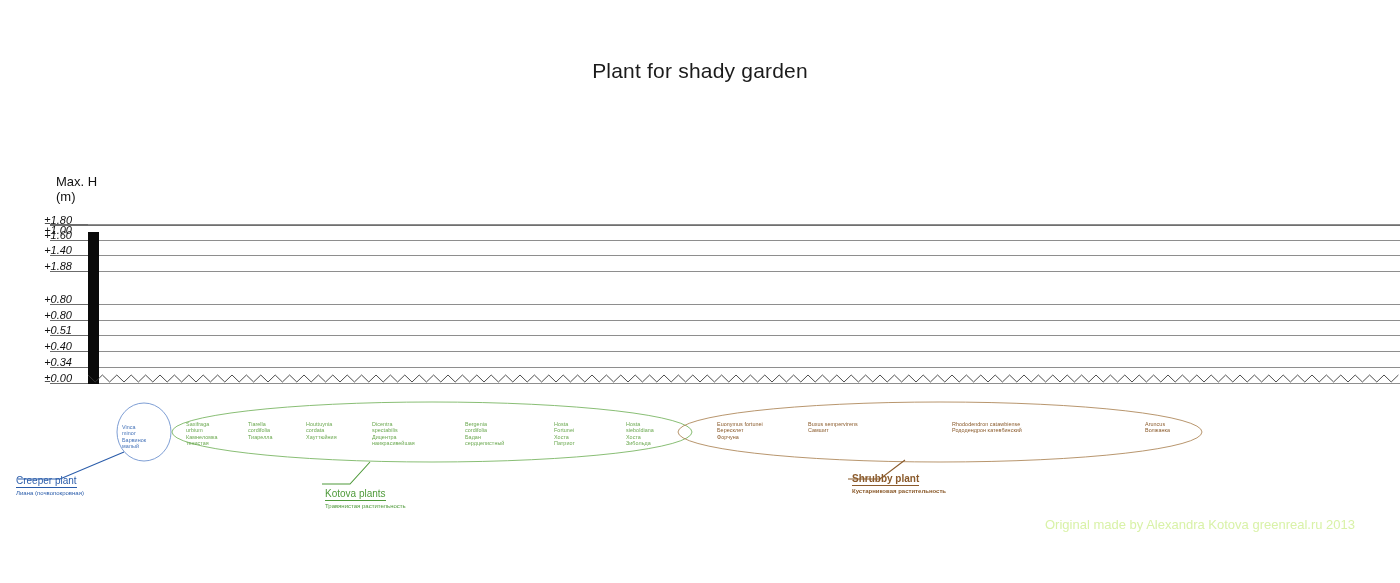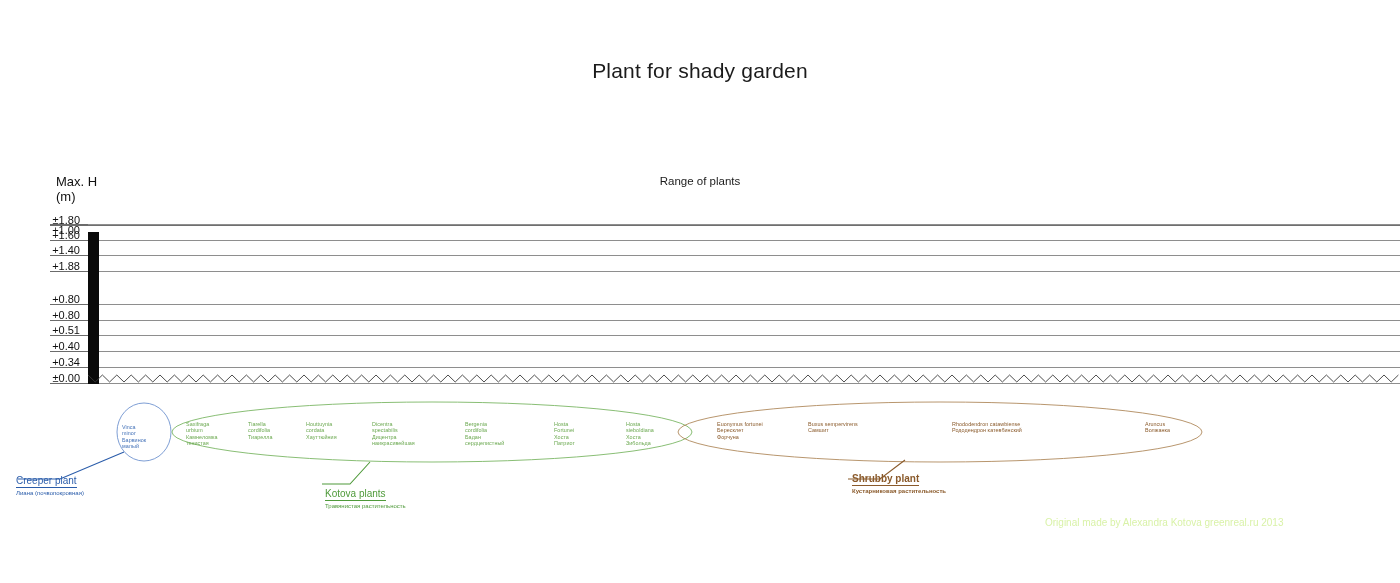--- a/index.html
+++ b/index.html
@@ -97,7 +97,6 @@
     <div>(m)</div>
   </div>
 
-  <div class="abs" id="range-title">Range of plants</div>
 
   <div id="ylabels">
       <div class="ylab" style="top: -10px;">±1.80</div>

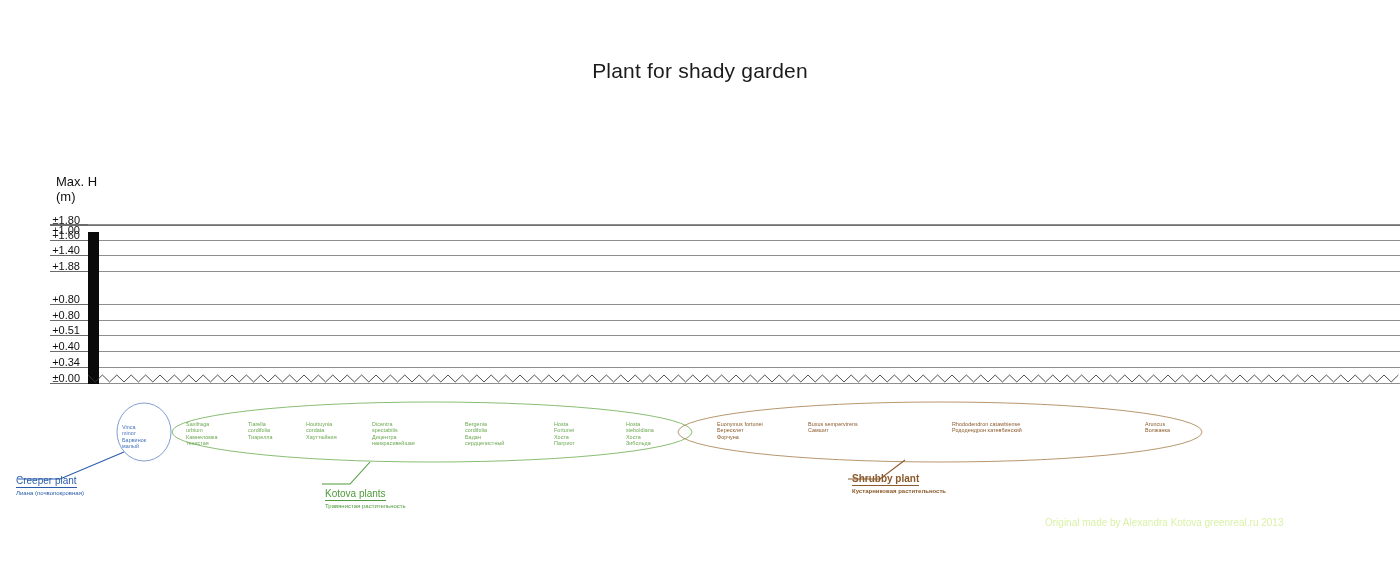--- a/index.html
+++ b/index.html
@@ -40,9 +40,10 @@
   }
 
   .ylab{
-    position:absolute;right:8px;font-size:11px;color:#111;
+    position:absolute;right:16px;font-size:11px;color:#111;
     white-space:nowrap;text-align:right;
     font-family:"Liberation Sans","DejaVu Sans",sans-serif;
+    font-style:italic;
   }
   #ylabels{position:absolute;left:50px;top:224px;width:38px;height:165px;}
   .ytickline{position:absolute;left:0;width:38px;height:1px;background:#6b6b6b;}

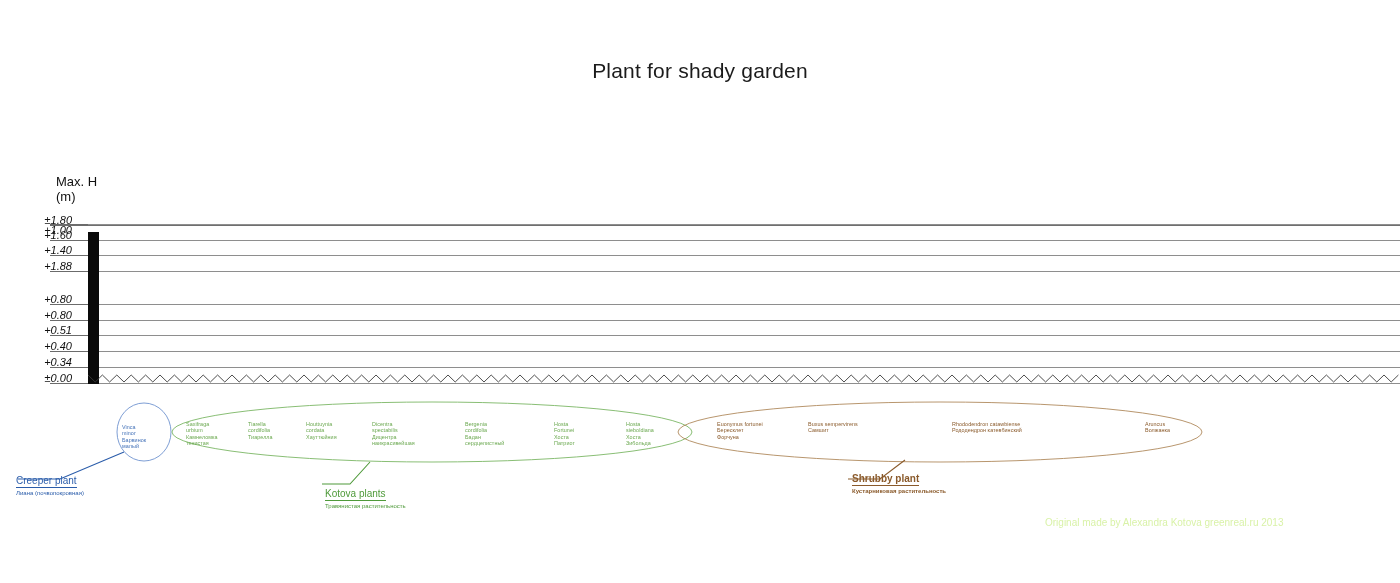--- a/index.html
+++ b/index.html
@@ -82,7 +82,7 @@
   .lg-shrub .ru{color:#8a5a2b;}
 
   #watermark{
-    position:absolute;left:1045px;top:517px;font-size:10px;
+    position:absolute;left:1045px;top:517px;font-size:13px;
     color:#d9f2a8;white-space:nowrap;
   }
 </style>

